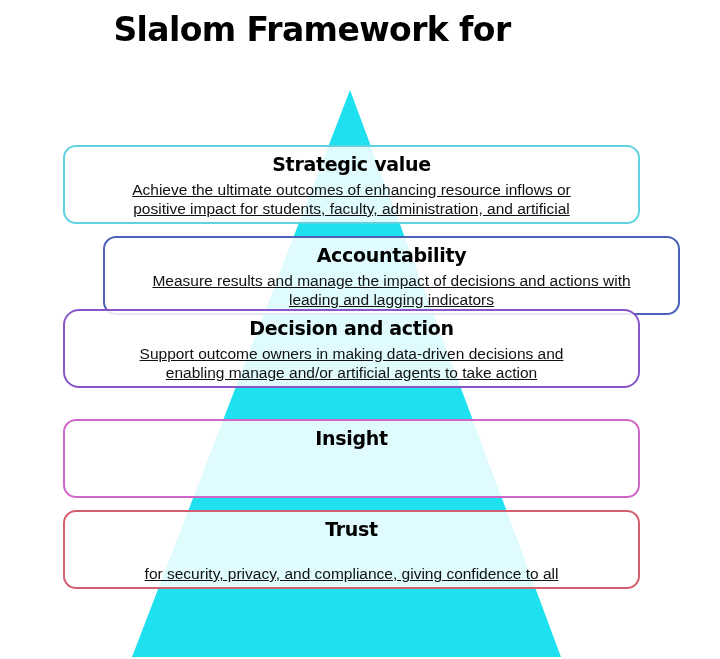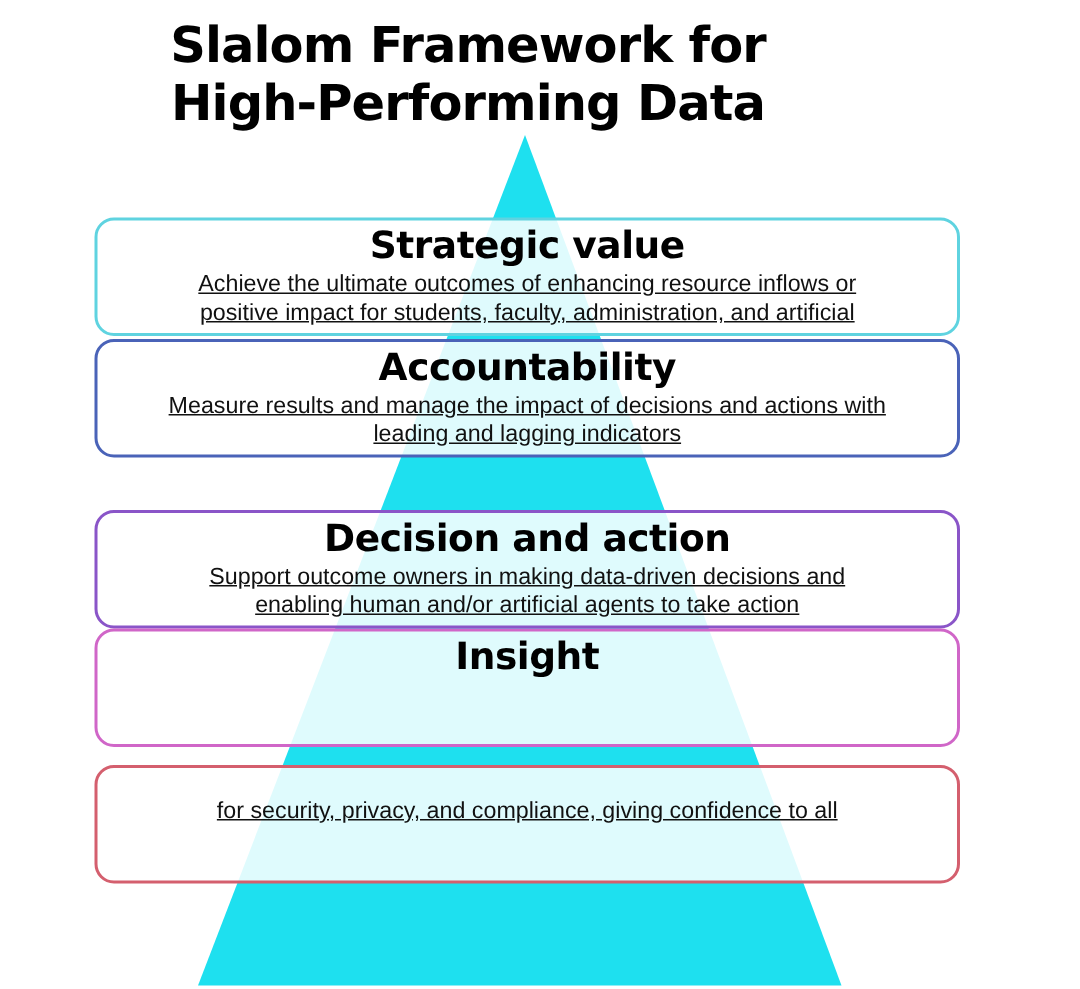--- a/index.html
+++ b/index.html
@@ -22,7 +22,6 @@
 
 <div class="title">
   <span>Slalom Framework for</span>
-  <span>High-Performing Data</span>
 </div>
 
 <svg class="pyramid" viewBox="0 0 720 659" width="720" height="659">

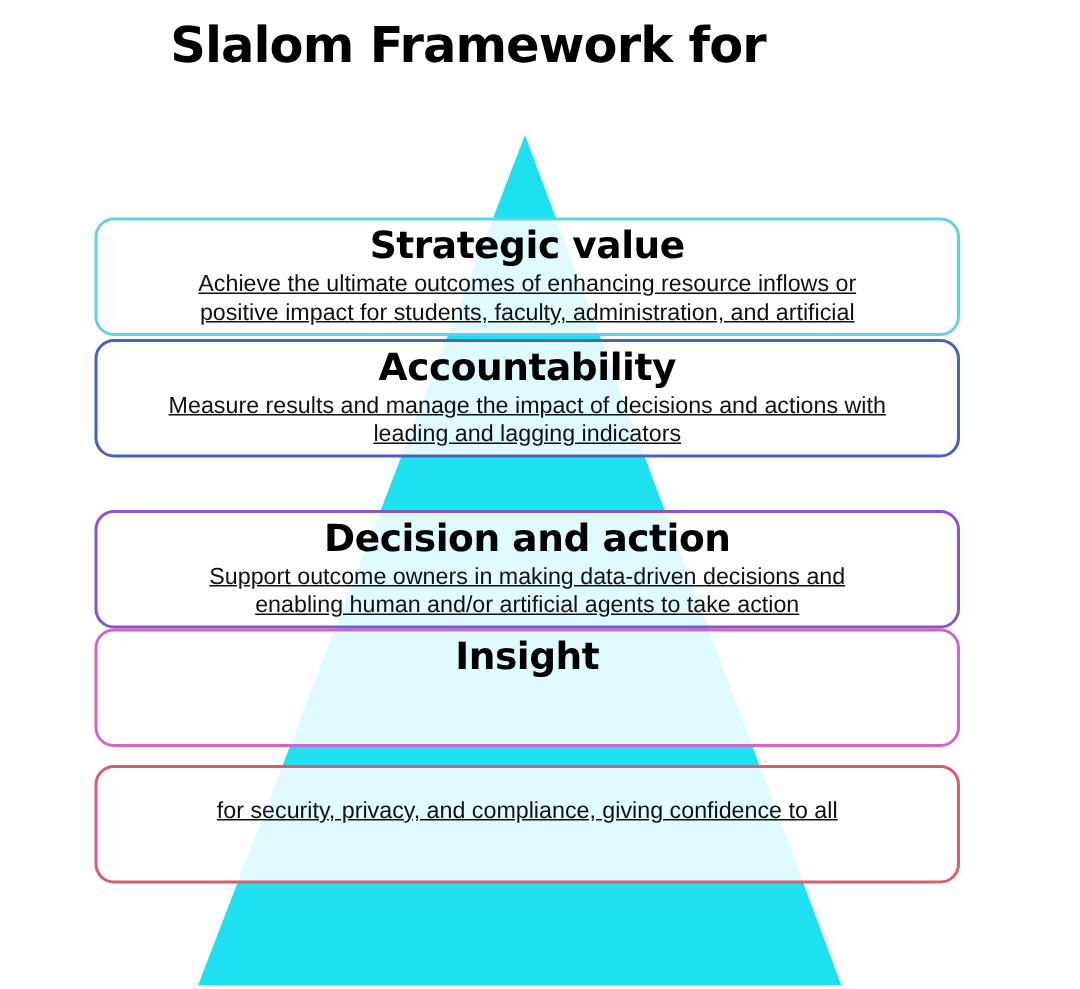--- a/index.html
+++ b/index.html
@@ -13,7 +13,7 @@
     .layer { position: absolute; left: 63px; width: 577px; height: 79px; box-sizing: border-box;
              border: 2px solid #5fd3e0; border-radius: 13px; background: rgba(255,255,255,0.86);
              text-align: center; }
-    .layer h2 { margin: 5px 0 4px 0; font-size: 25px; line-height: 24px; font-weight: 700; color: #000;
+    .layer h2 { margin: 5px 0 4px 0; font-size: 19px; line-height: 24px; font-weight: 700; color: #000;
                 font-family: "DejaVu Sans", sans-serif; letter-spacing: -0.3px; }
     .layer p { margin: 0 8px; font-size: 15.5px; line-height: 19px; color: #111; text-decoration: underline; }
   </style>

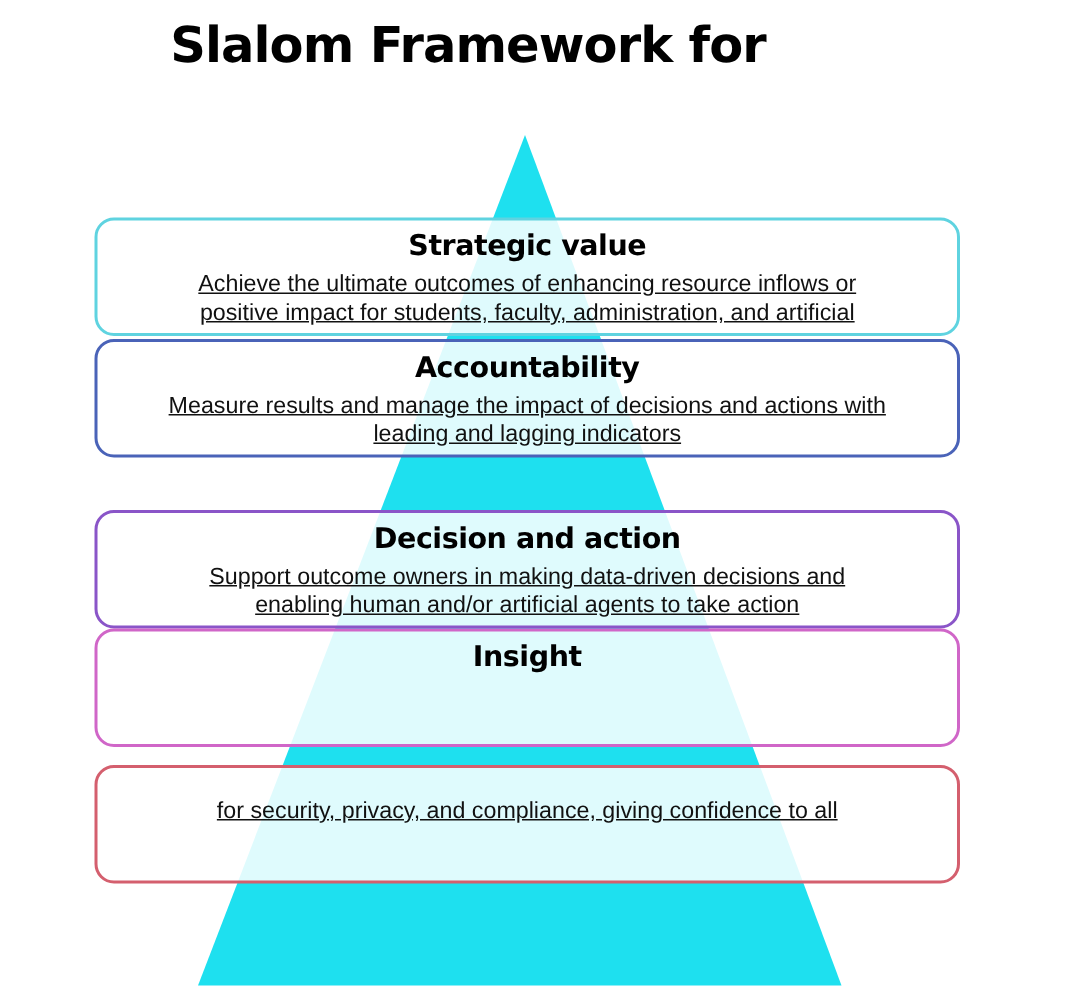--- a/index.html
+++ b/index.html
@@ -36,7 +36,7 @@
   </p>
 </div>
 
-<div class="layer" style="top: 226px; border-color: rgb(74, 99, 184);">
+<div class="layer" style="top: 236px; border-color: rgb(74, 99, 184); margin-left: 40px;">
   <h2>Accountability</h2>
   <p>
     <span>Measure results and manage the impact of decisions and actions with</span><br>

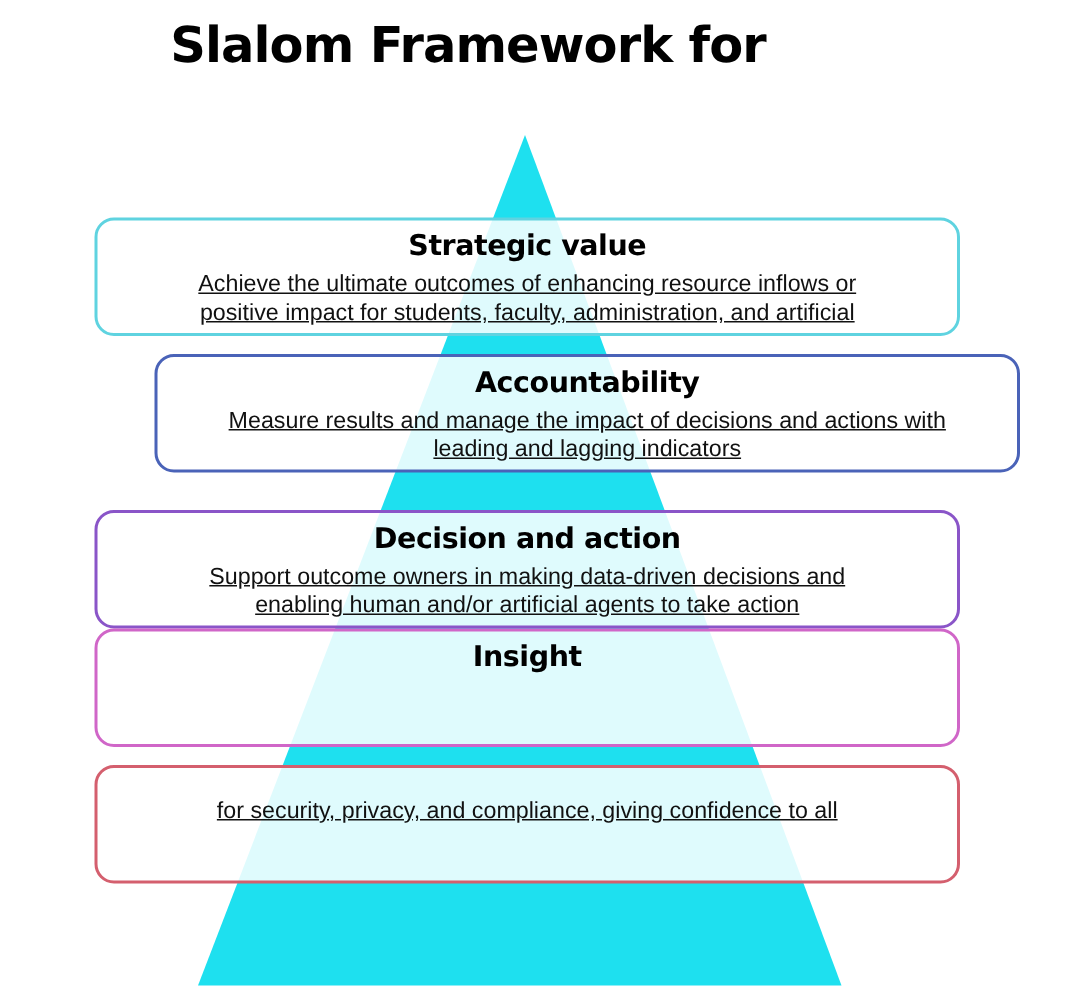--- a/index.html
+++ b/index.html
@@ -44,7 +44,7 @@
   </p>
 </div>
 
-<div class="layer" style="top: 340px; border-color: rgb(138, 85, 200);">
+<div class="layer" style="top: 309px; border-color: rgb(138, 85, 200); border-radius: 16px;">
   <h2>Decision and action</h2>
   <p>
     <span>Support outcome owners in making data-driven decisions and</span><br>

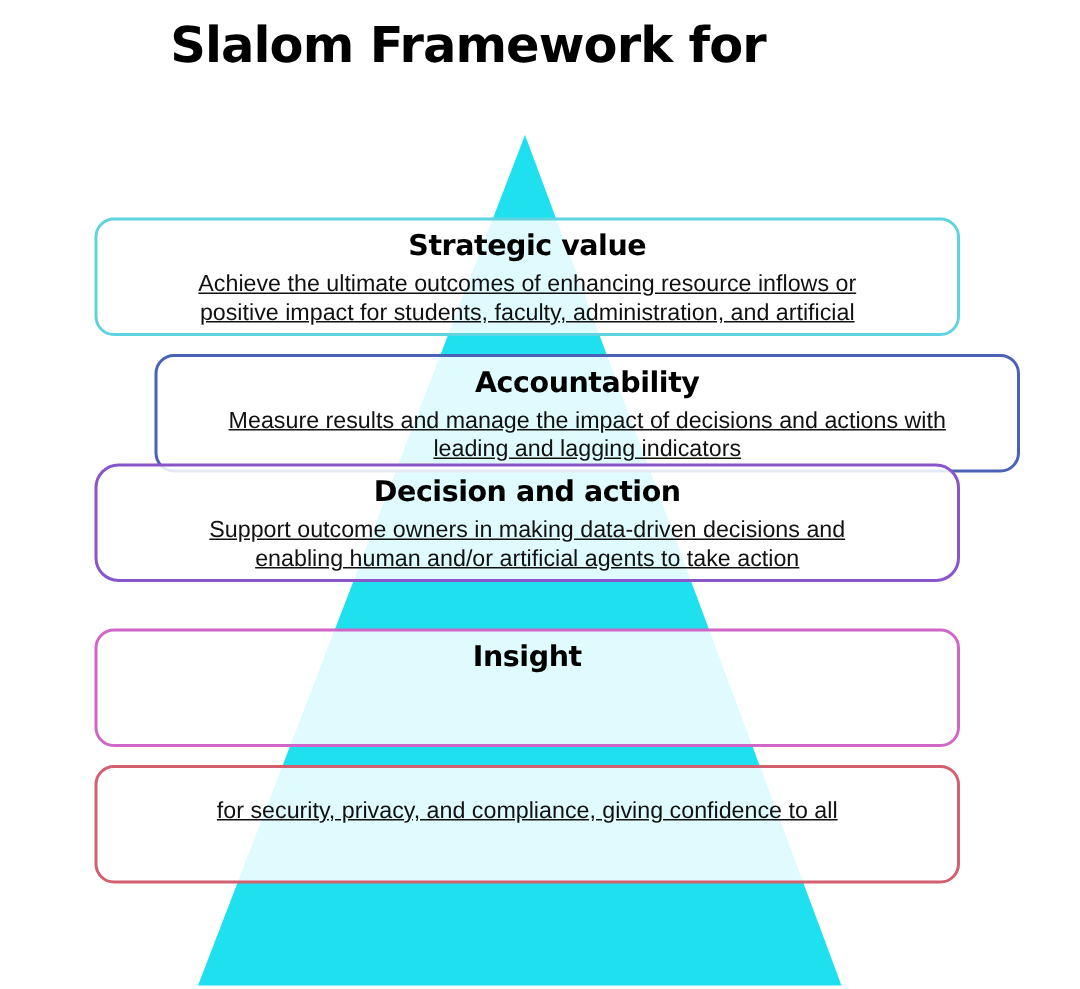--- a/index.html
+++ b/index.html
@@ -48,7 +48,7 @@
   <h2>Decision and action</h2>
   <p>
     <span>Support outcome owners in making data-driven decisions and</span><br>
-    <span>enabling human and/or artificial agents to take action</span>
+    <span>enabling manage and/or artificial agents to take action</span>
   </p>
 </div>
 

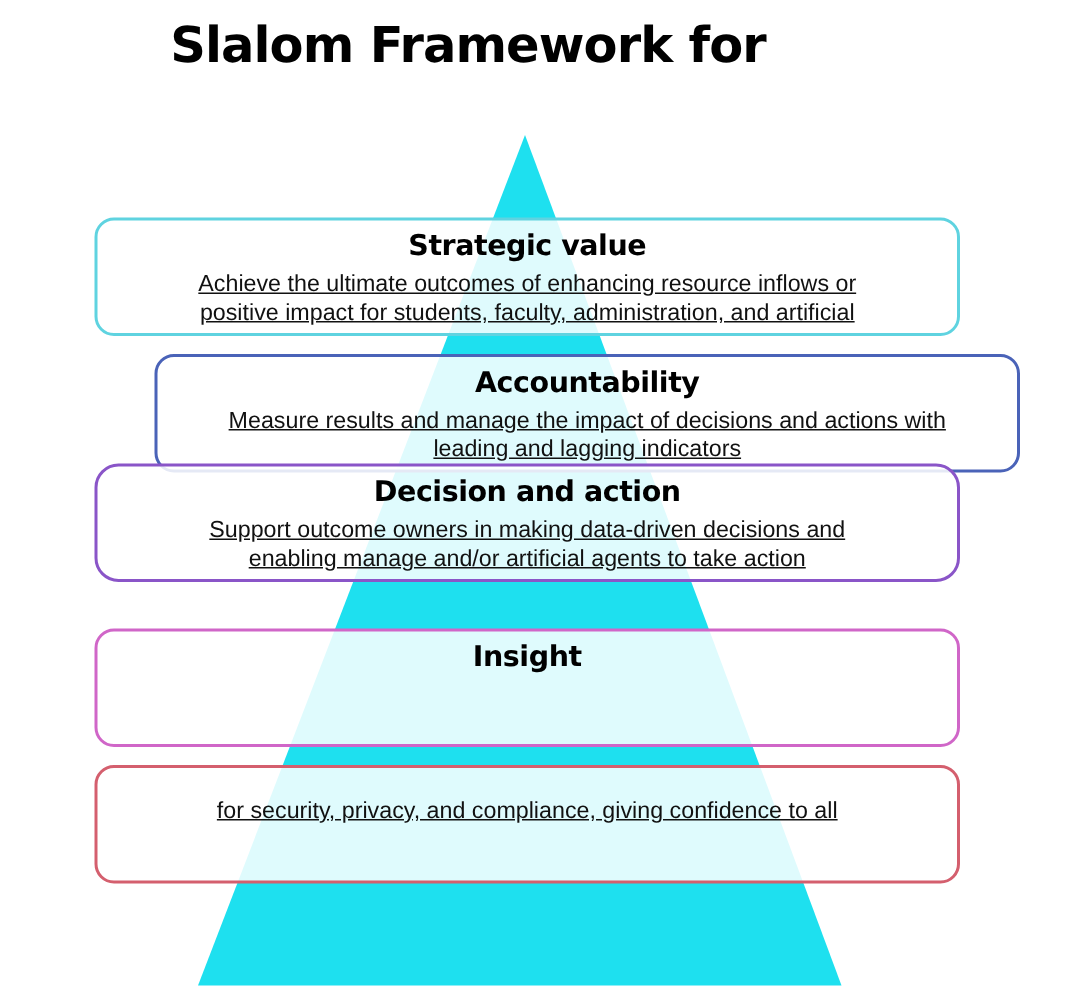--- a/index.html
+++ b/index.html
@@ -57,6 +57,7 @@
 </div>
 
 <div class="layer" style="top: 510px; border-color: rgb(212, 95, 110);">
+  <h2>Trust</h2>
   <p>
     <br>
     <span>for security, privacy, and compliance, giving confidence to all</span>

